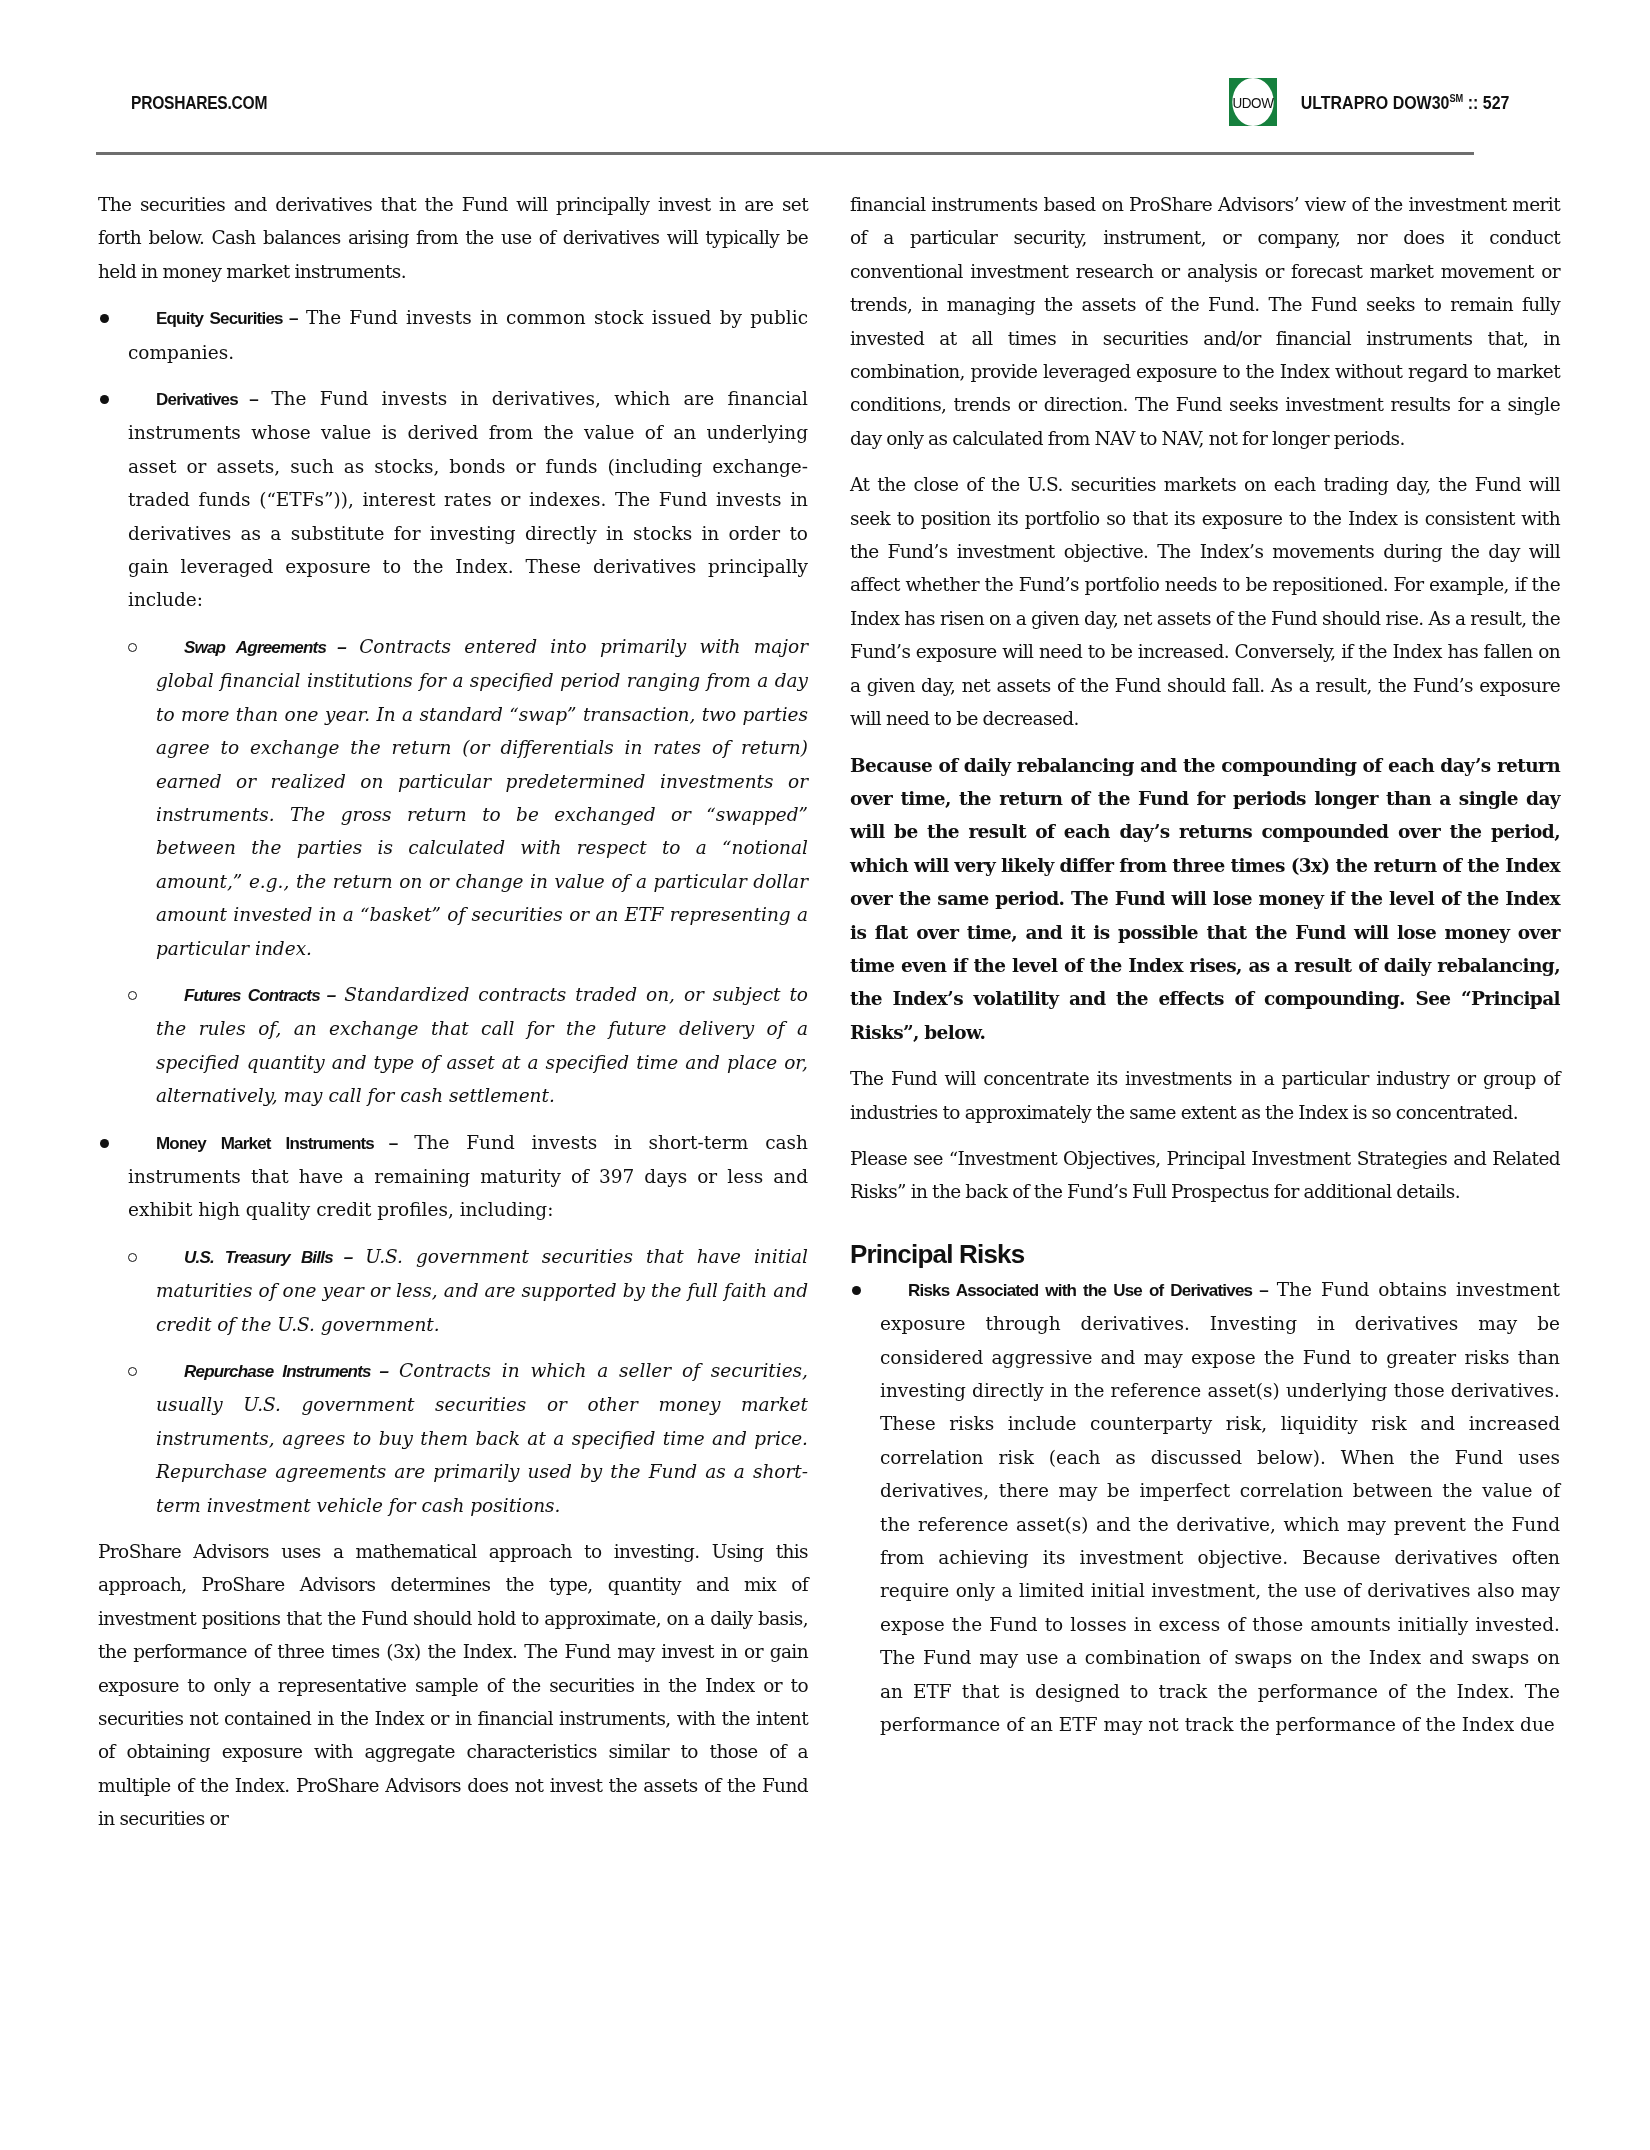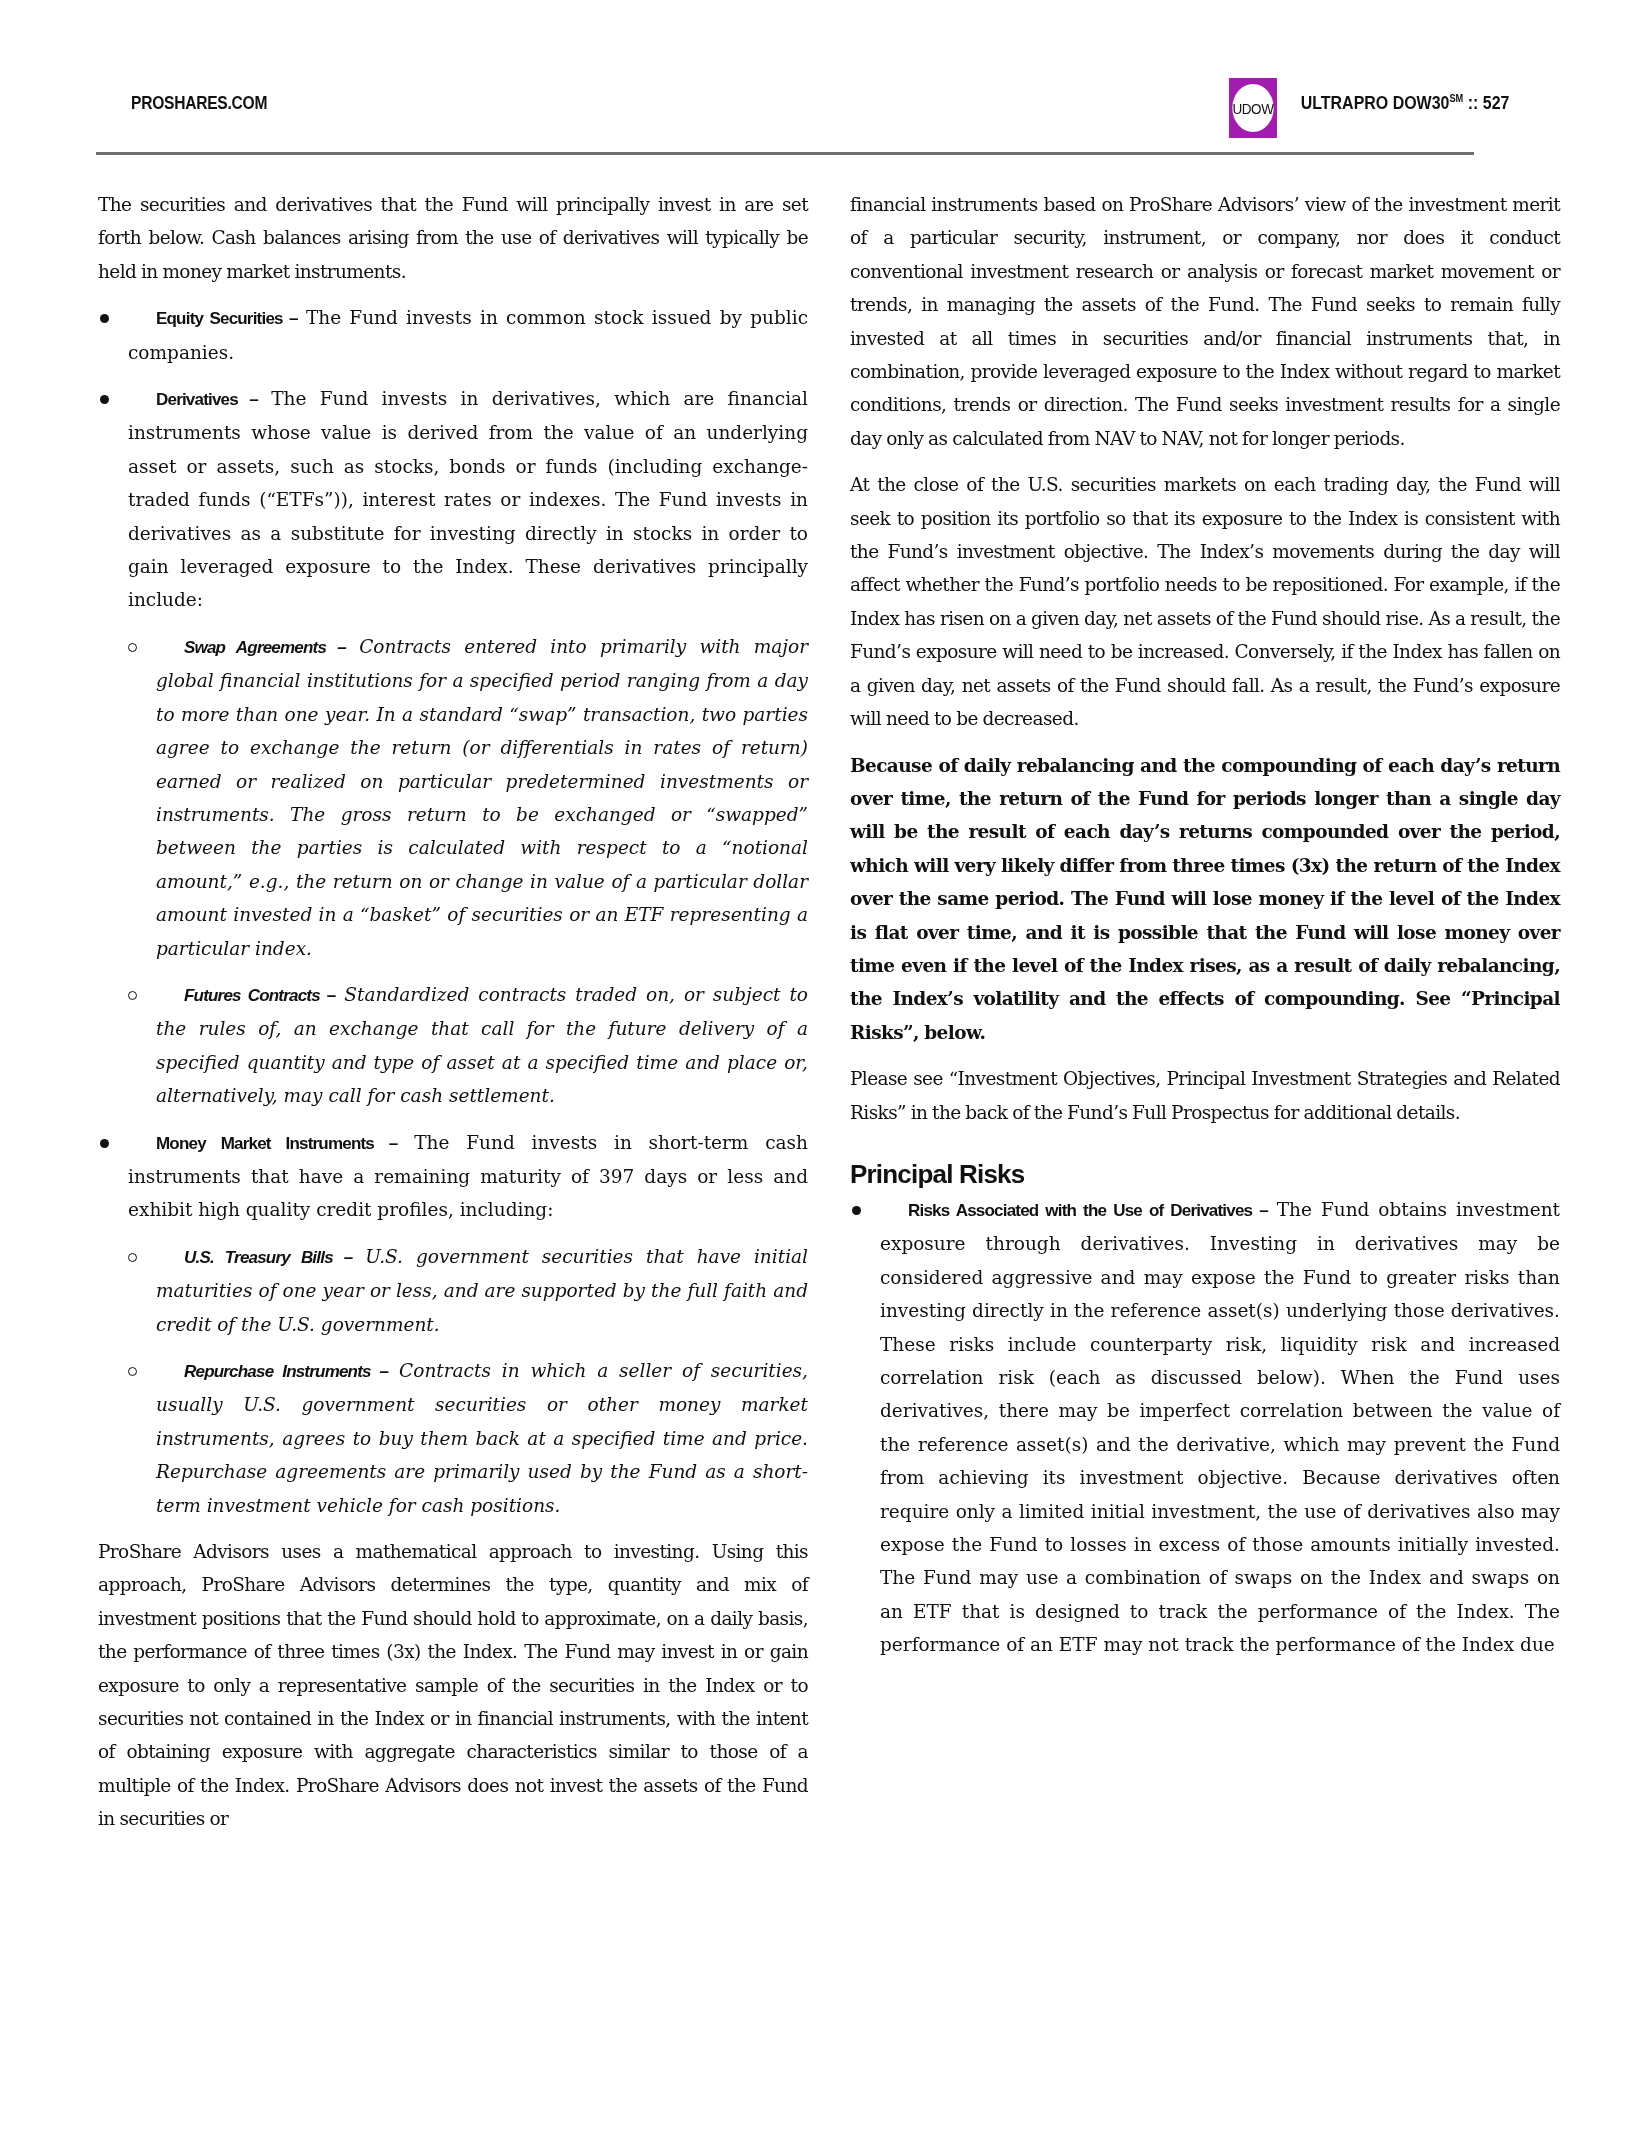--- a/index.html
+++ b/index.html
@@ -6,7 +6,7 @@
   body { width: 1650px; height: 2150px; position: relative; overflow: hidden; color: #111; }
   .header { position: absolute; left: 96px; top: 82px; width: 1378px; height: 44px; margin-left: 35px; }
   .site { position: absolute; left: 0; top: 10px; font-family: "Liberation Sans", sans-serif; font-weight: bold; font-size: 19px; letter-spacing: -0.3px; transform: scaleX(0.82); transform-origin: left center; }
-  .badge { position: absolute; left: 1098px; top: -4px; width: 48px; height: 60px; background: #a21caf; display: flex; align-items: center; justify-content: center; }
+  .badge { position: absolute; left: 1098px; top: -4px; width: 48px; height: 48px; background: #15803d; display: flex; justify-content: center; }
   .badge-inner { width: 46px; height: 48px; border-radius: 50%; background: #fff; display: flex; align-items: center; justify-content: center; font-family: "Liberation Sans", sans-serif; font-size: 15px; letter-spacing: -0.5px; transform: scaleX(0.9); }
   .fund-title { position: absolute; right: 0; top: 10px; font-family: "Liberation Sans", sans-serif; font-weight: bold; font-size: 19px; white-space: nowrap; transform: scaleX(0.84); transform-origin: right center; }
   .fund-title sup { font-size: 11px; }

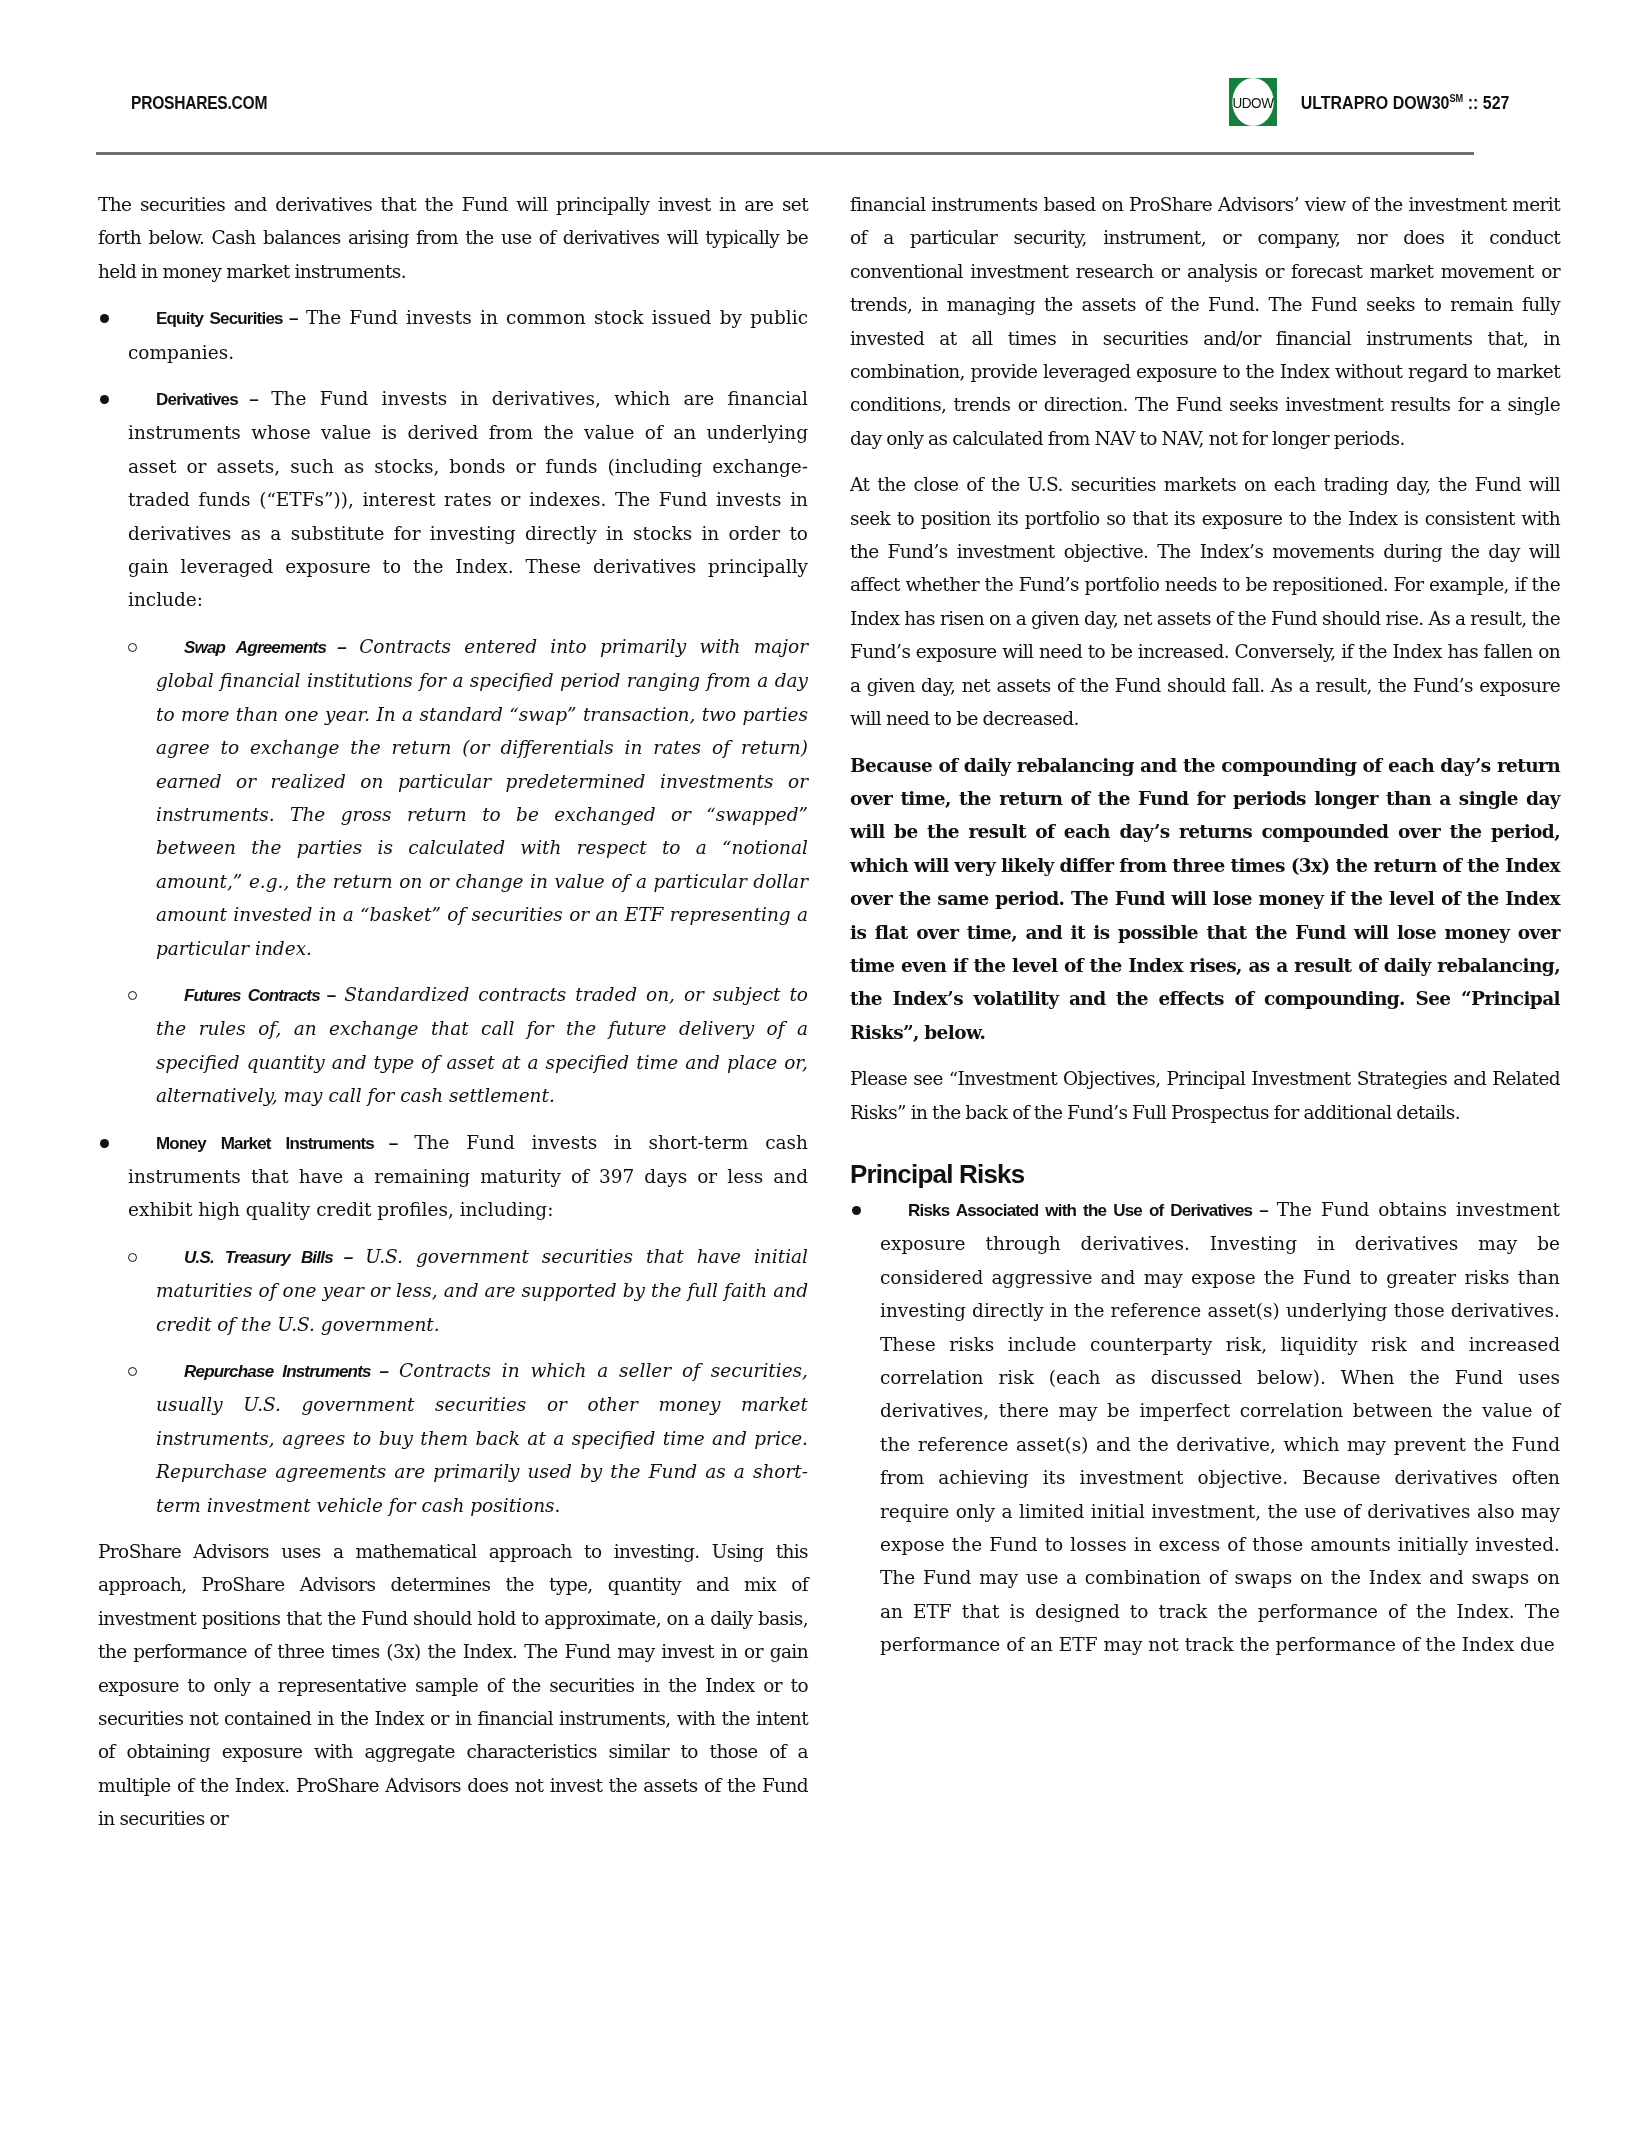--- a/index.html
+++ b/index.html
@@ -75,6 +75,7 @@
   <p>financial instruments based on ProShare Advisors’ view of the investment merit of a particular security, instrument, or company, nor does it conduct conventional investment research or analysis or forecast market movement or trends, in managing the assets of the Fund. The Fund seeks to remain fully invested at all times in securities and/or financial instruments that, in combination, provide leveraged exposure to the Index without regard to market conditions, trends or direction. The Fund seeks investment results for a single day only as calculated from NAV to NAV, not for longer periods.</p>
   <p>At the close of the U.S. securities markets on each trading day, the Fund will seek to position its portfolio so that its exposure to the Index is consistent with the Fund’s investment objective. The Index’s movements during the day will affect whether the Fund’s portfolio needs to be repositioned. For example, if the Index has risen on a given day, net assets of the Fund should rise. As a result, the Fund’s exposure will need to be increased. Conversely, if the Index has fallen on a given day, net assets of the Fund should fall. As a result, the Fund’s exposure will need to be decreased.</p>
   <p class="bold-para">Because of daily rebalancing and the compounding of each day’s return over time, the return of the Fund for periods longer than a single day will be the result of each day’s returns compounded over the period, which will very likely differ from three times (3x) the return of the Index over the same period. The Fund will lose money if the level of the Index is flat over time, and it is possible that the Fund will lose money over time even if the level of the Index rises, as a result of daily rebalancing, the Index’s volatility and the effects of compounding. See “Principal Risks”, below.</p>
+  <p>The Fund will concentrate its investments in a particular industry or group of industries to approximately the same extent as the Index is so concentrated.</p>
   <p>Please see “Investment Objectives, Principal Investment Strategies and Related Risks” in the back of the Fund’s Full Prospectus for additional details.</p>
   <div class="section-h">Principal Risks</div>
   <div class="bul">

